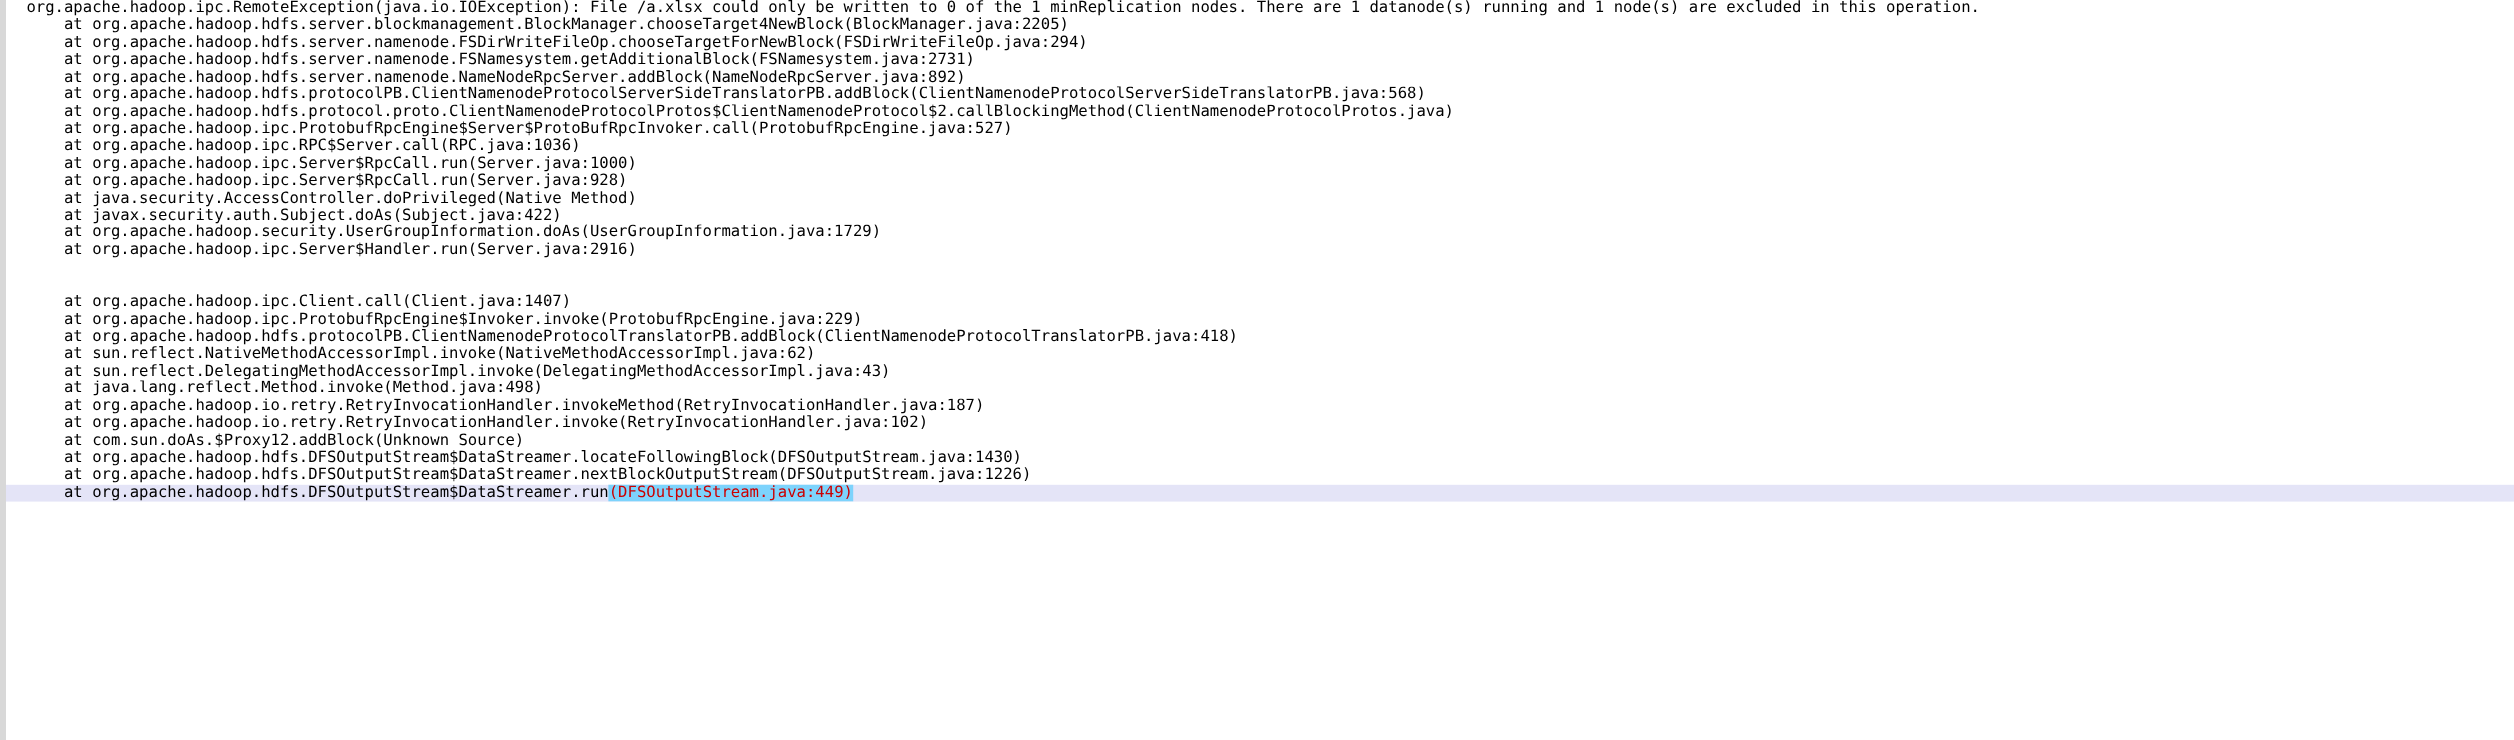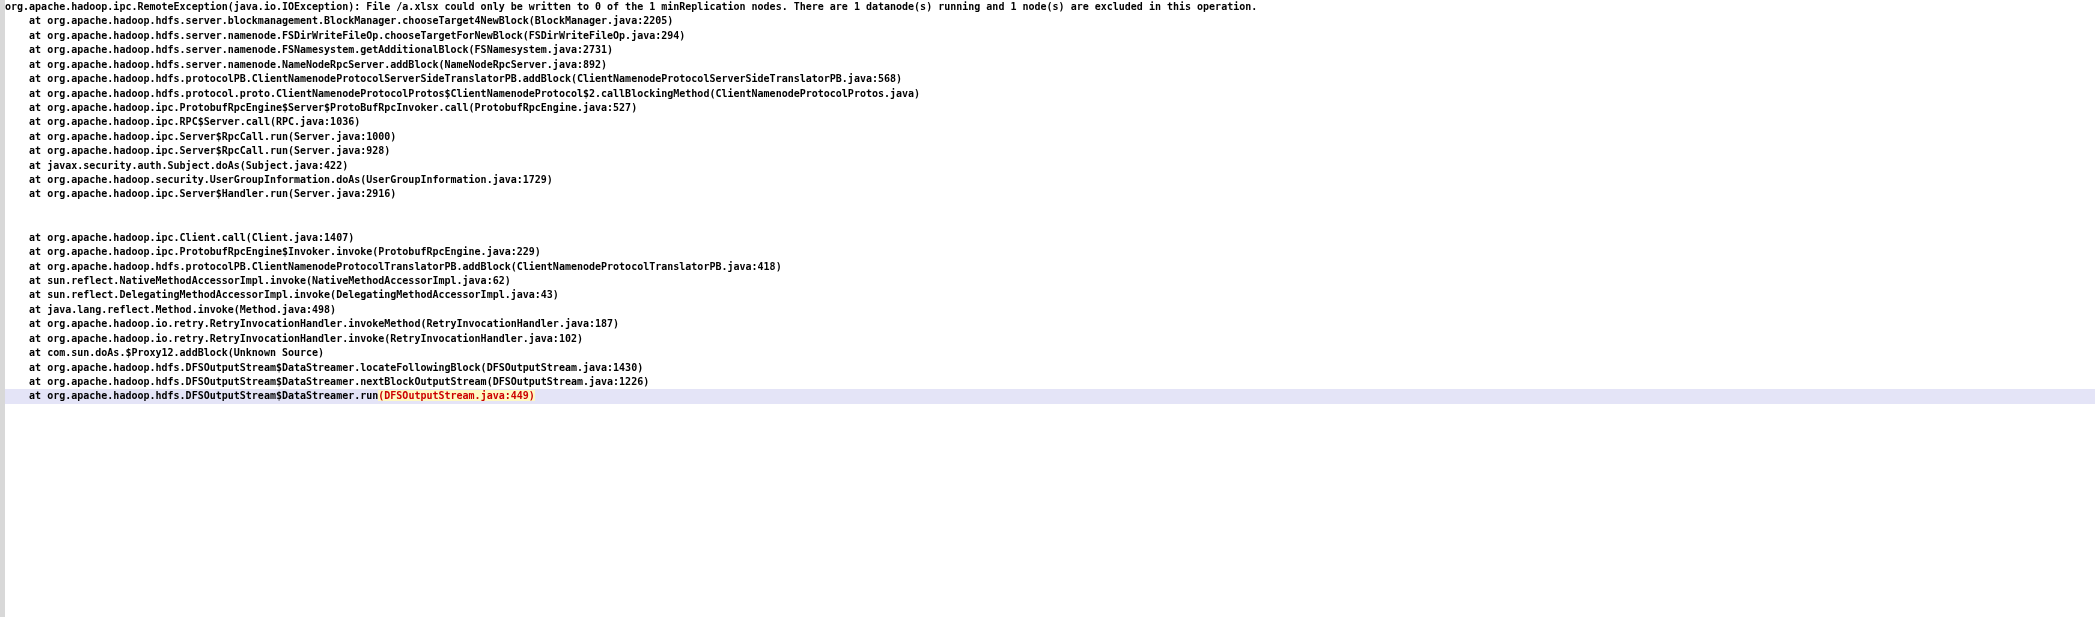--- a/index.html
+++ b/index.html
@@ -38,15 +38,14 @@
   .trace-line {
     height: 14.43px;
     line-height: 14.43px;
-    font-size: 10px;
+    font-size: 13px;
     font-family: "DejaVu Sans Mono", "Liberation Mono", monospace;
     color: #000000;
     white-space: pre;
     letter-spacing: 0px;
-    padding-left: 0;
+    padding-left: 17px;
     box-sizing: border-box;
     overflow: hidden;
-    font-weight: bold;
   }
 
   .trace-line.blank {

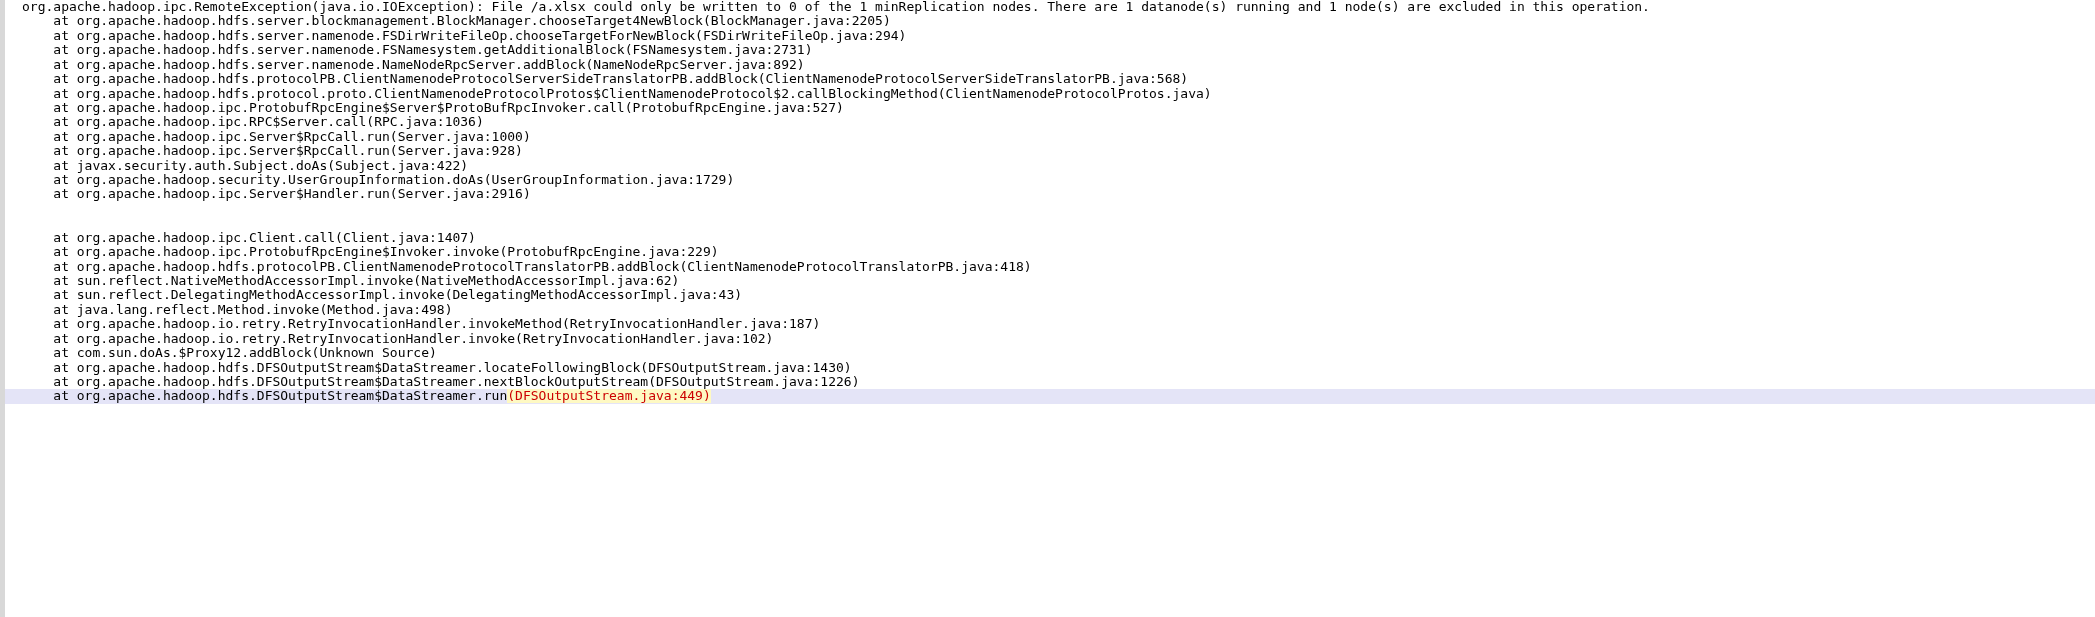--- a/index.html
+++ b/index.html
@@ -77,6 +77,7 @@
       <div class="trace-line"><span>    at org.apache.hadoop.ipc.RPC$Server.call(RPC.java:1036)</span></div>
       <div class="trace-line"><span>    at org.apache.hadoop.ipc.Server$RpcCall.run(Server.java:1000)</span></div>
       <div class="trace-line"><span>    at org.apache.hadoop.ipc.Server$RpcCall.run(Server.java:928)</span></div>
+      <div class="trace-line"><span>    at java.security.AccessController.doPrivileged(Native Method)</span></div>
       <div class="trace-line"><span>    at javax.security.auth.Subject.doAs(Subject.java:422)</span></div>
       <div class="trace-line"><span>    at org.apache.hadoop.security.UserGroupInformation.doAs(UserGroupInformation.java:1729)</span></div>
       <div class="trace-line"><span>    at org.apache.hadoop.ipc.Server$Handler.run(Server.java:2916)</span></div>

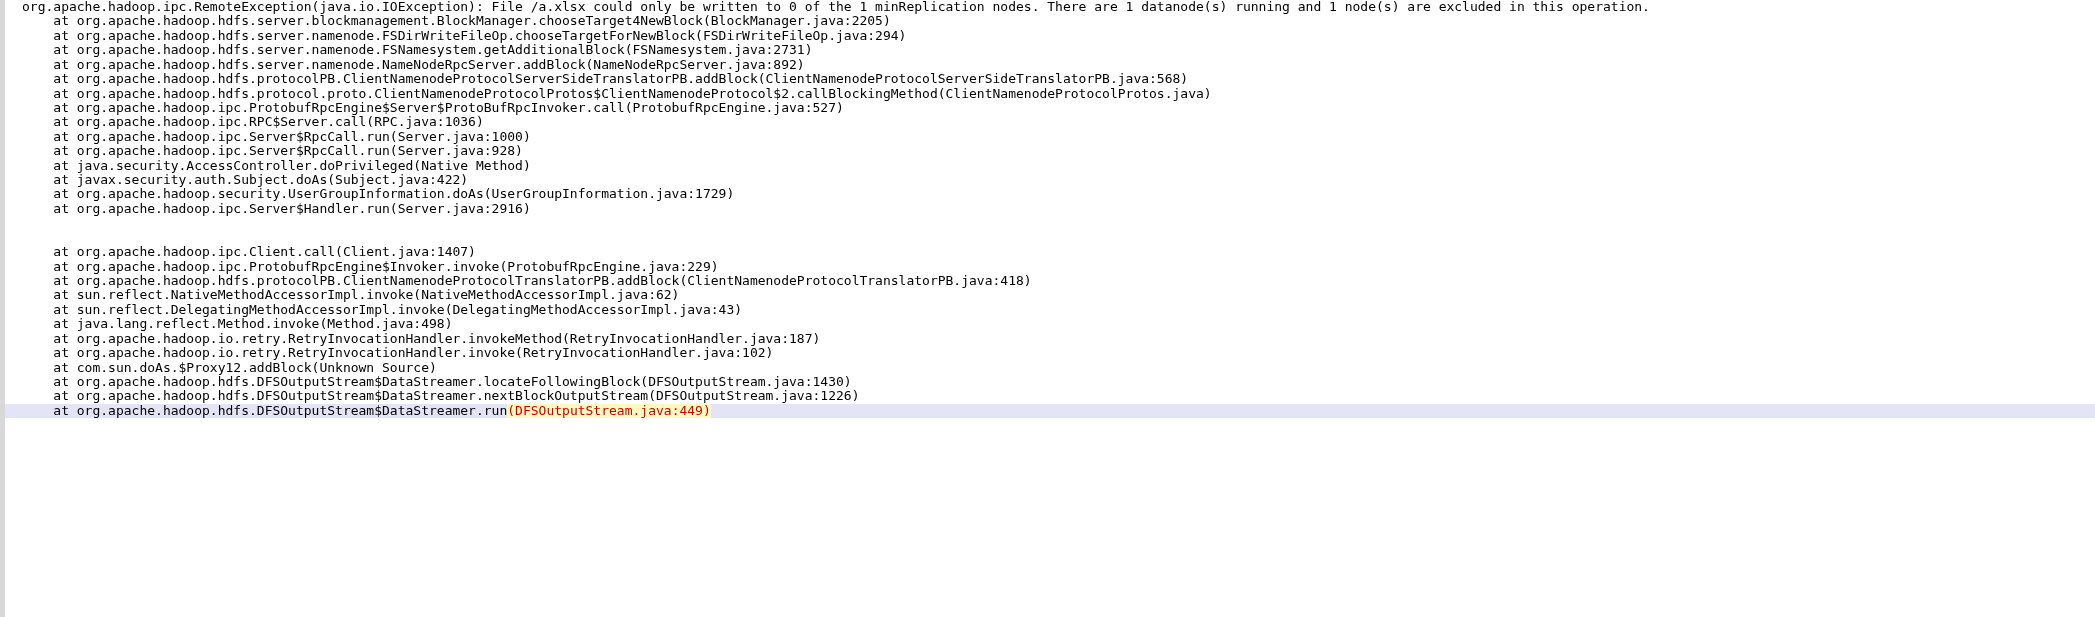--- a/index.html
+++ b/index.html
@@ -58,7 +58,7 @@
 
   .trace-line .link-frag {
     color: #cc0000;
-    background: #fef9c3;
+    background: #7dd3fc;
   }
 </style>
 </head>

